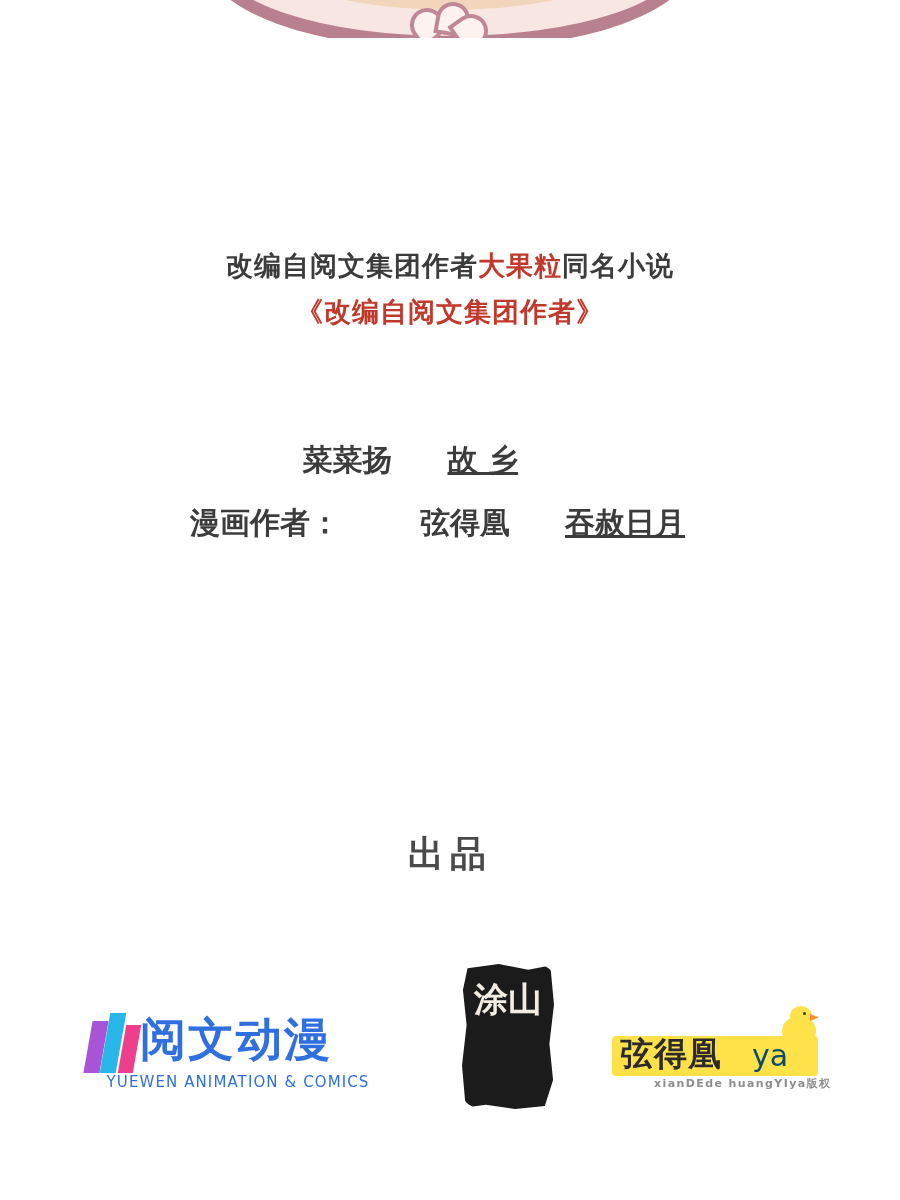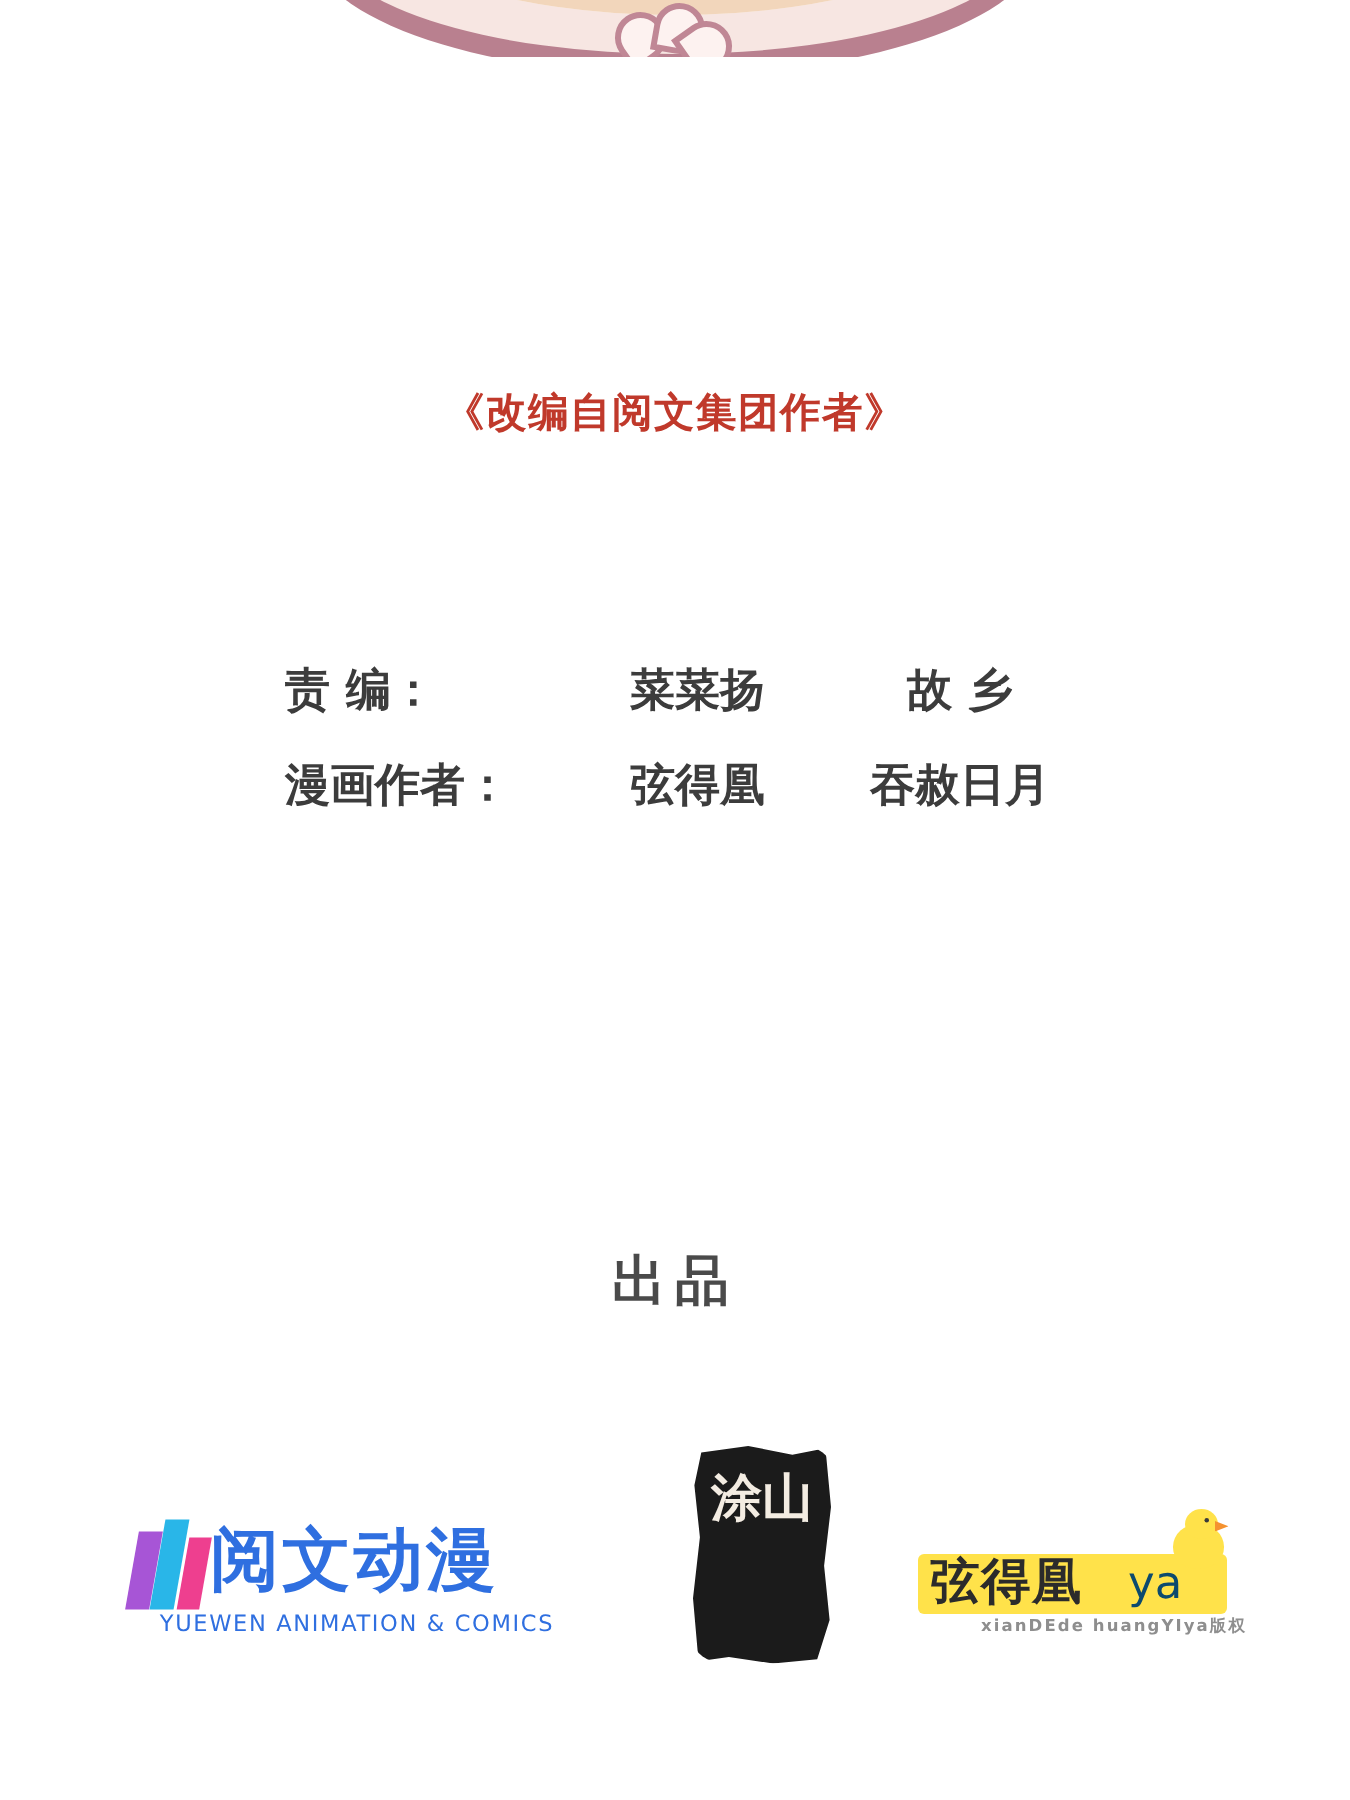--- a/index.html
+++ b/index.html
@@ -356,6 +356,9 @@
 </div>
 
 <div class="credits">
+  <div class="line-novel">
+    <span>改编自阅文集团作者</span><span class="author">大果粒</span><span>同名小说</span>
+  </div>
   <div class="line-title">《改编自阅文集团作者》</div>
 </div>
 

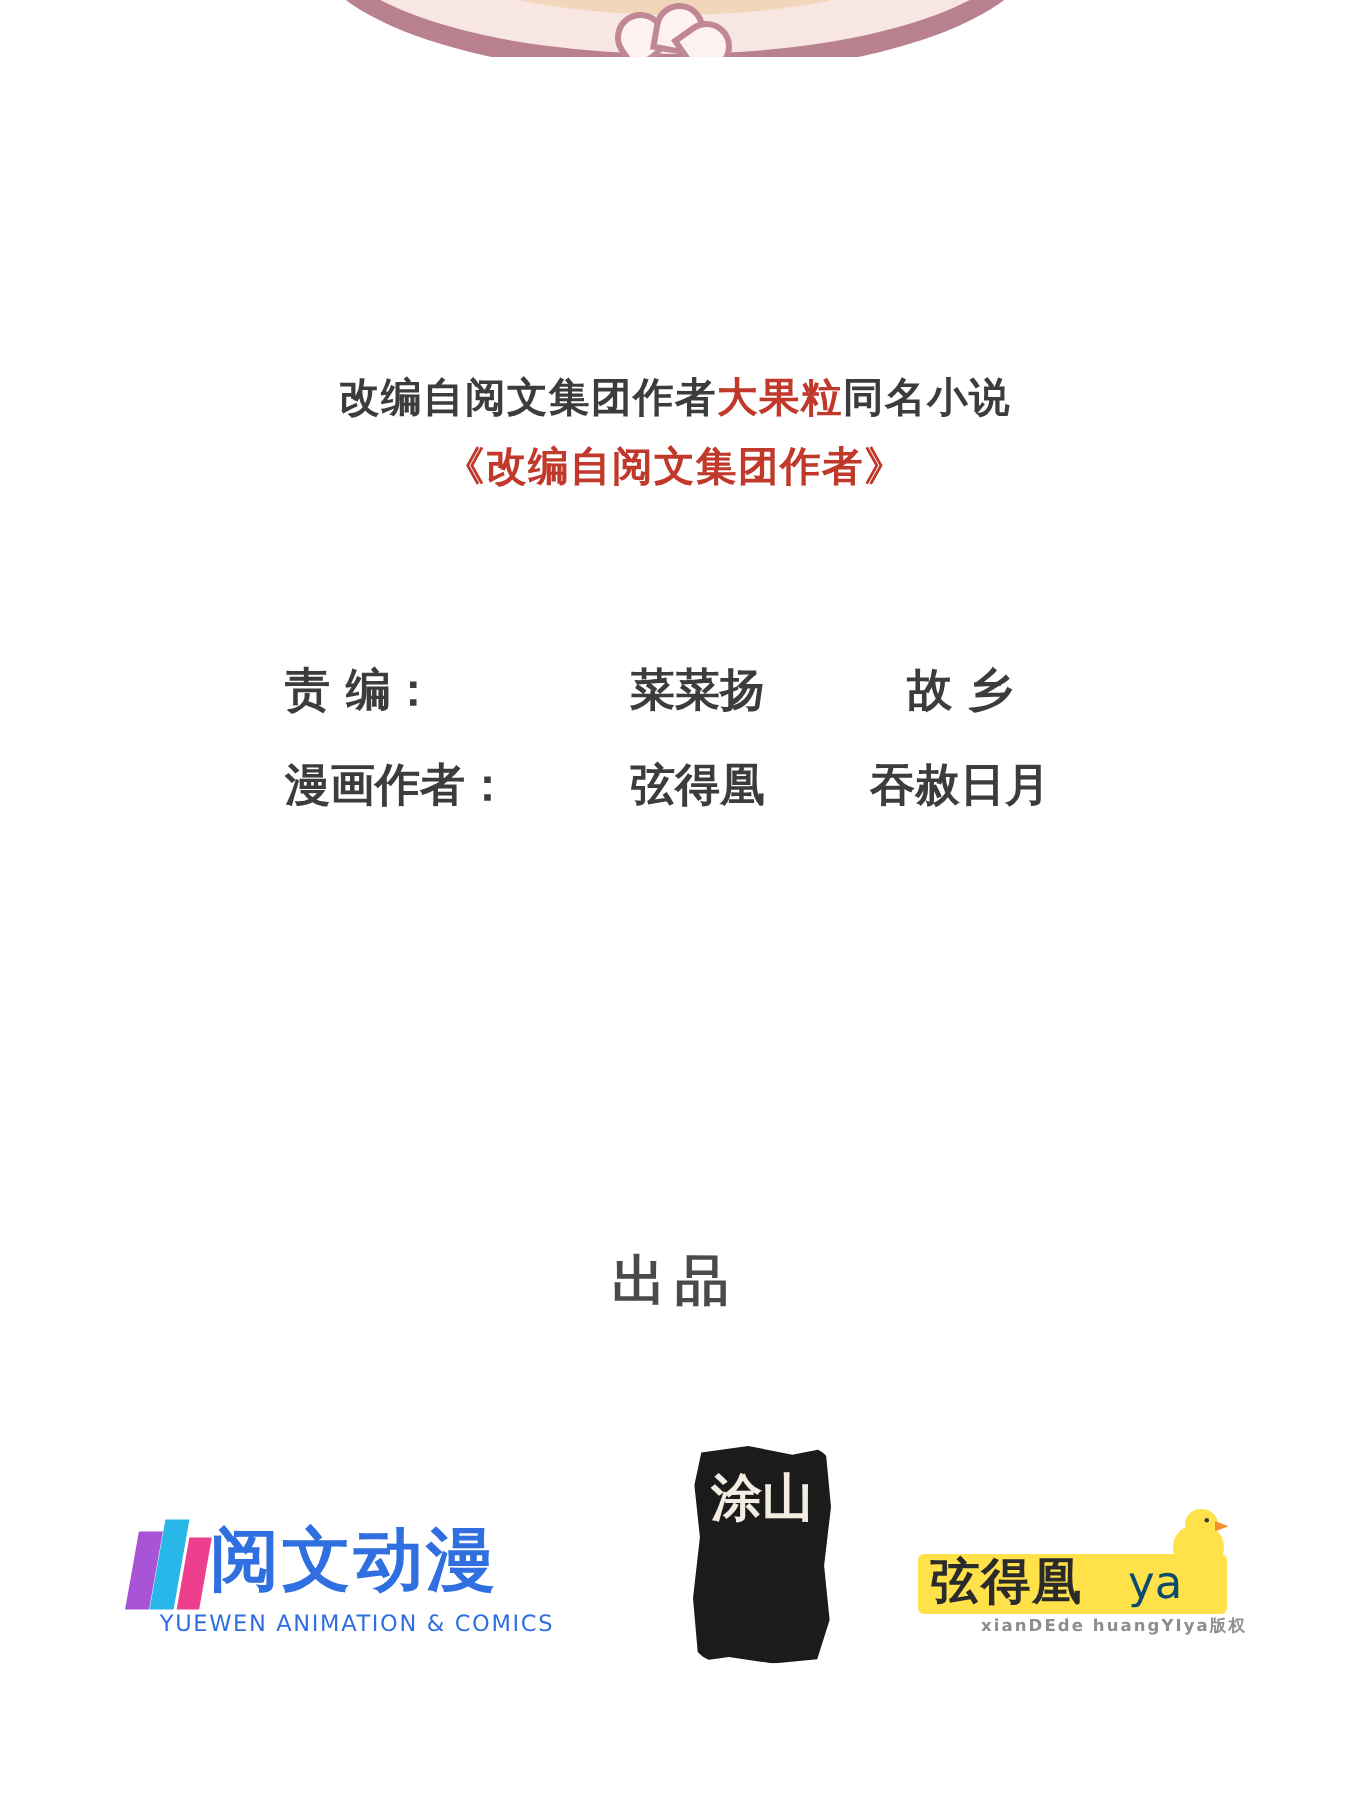--- a/index.html
+++ b/index.html
@@ -364,7 +364,6 @@
 
 <div class="staff">
   <div class="row">
-    <span class="role spread">责    编：</span>
     <span class="name-a">菜菜扬</span>
     <span class="name-b">故    乡</span>
   </div>

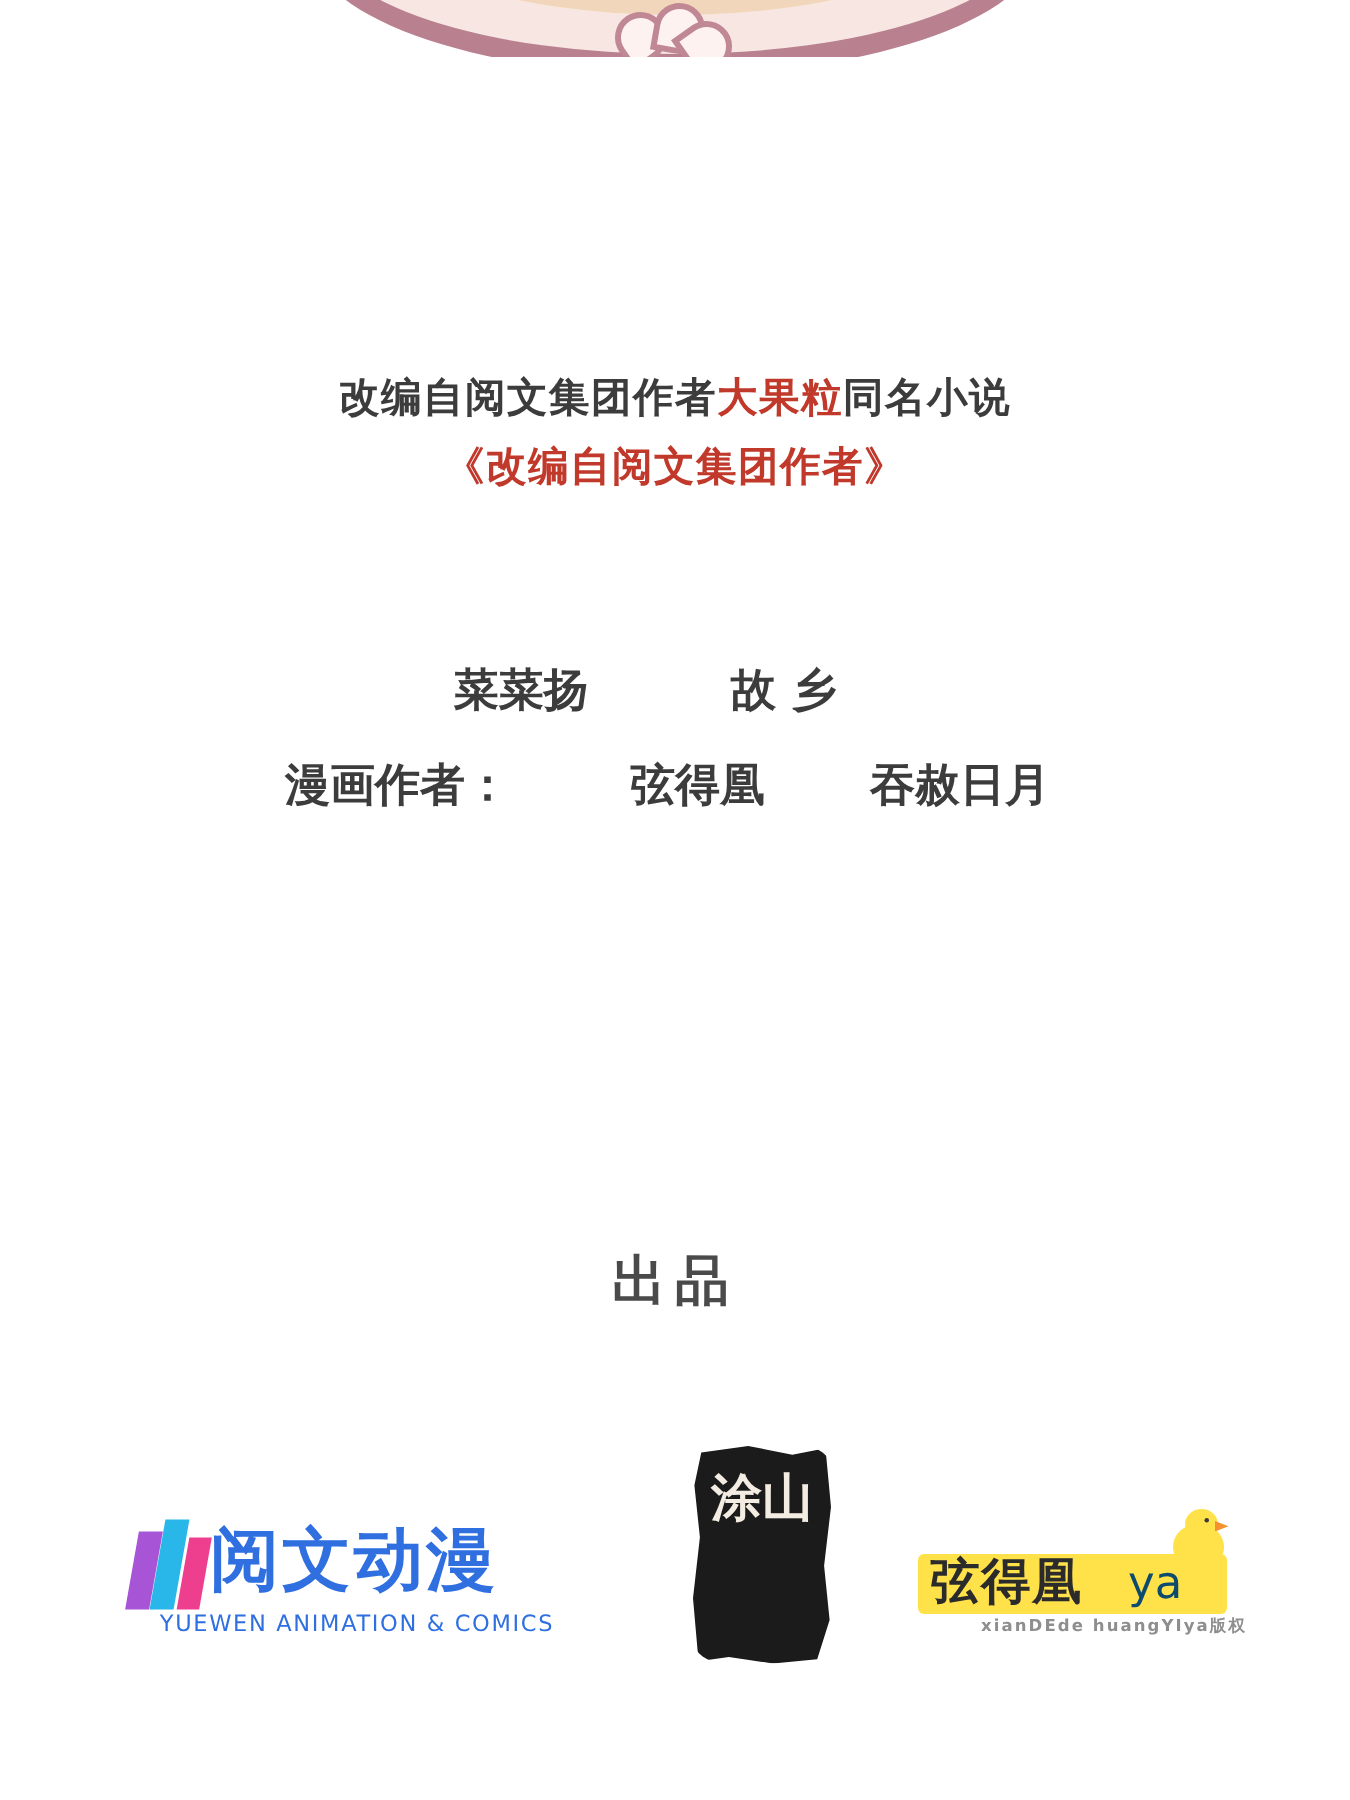--- a/index.html
+++ b/index.html
@@ -141,7 +141,8 @@
   }
   .staff .name-b {
     width: 150px;
-    text-align: center;
+    text-align: left;
+    text-decoration: underline;
   }
 
   

